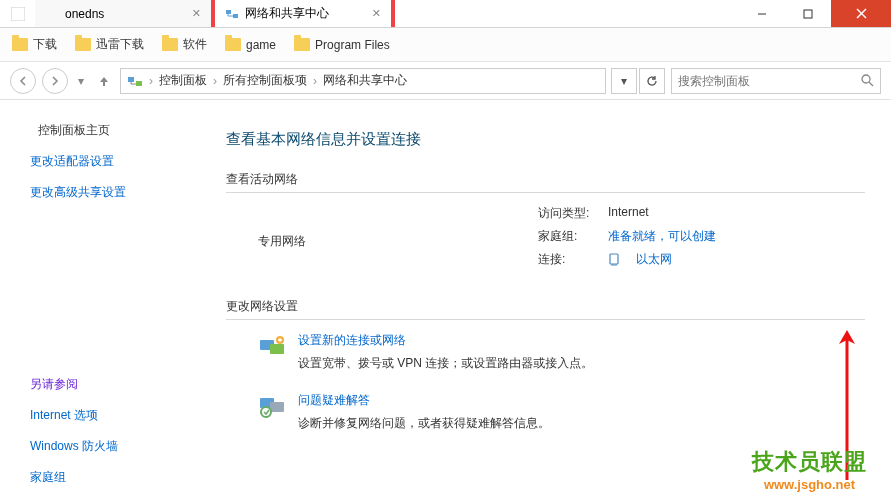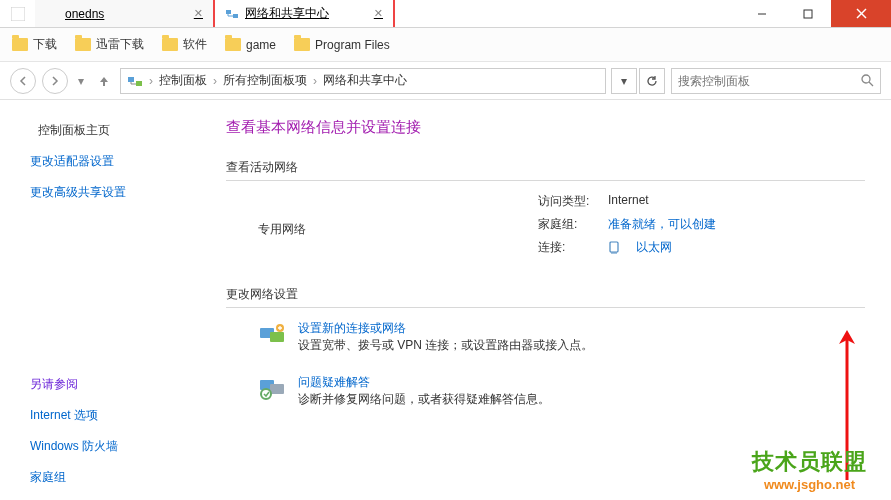--- a/index.html
+++ b/index.html
@@ -7,7 +7,7 @@
 
 .titlebar { height: 28px; background: #fff; display: flex; align-items: stretch; border-bottom: 1px solid #d4d4d4; }
 .titlebar .left-space { width: 35px; display: flex; align-items: center; justify-content: center; }
-.titlebar .tab { display: flex; align-items: center; padding: 0 10px; border-right: 2px solid #ef4444; background: #f8f8f8; gap: 6px; min-width: 180px; position: relative; text-decoration: underline; }
+.titlebar .tab { display: flex; align-items: center; padding: 0 10px; border-right: 4px solid #ef4444; background: #f8f8f8; gap: 6px; min-width: 180px; position: relative; }
 .titlebar .tab.active { background: #fff; }
 .titlebar .tab .tab-icon { width: 14px; height: 14px; display: inline-flex; align-items: center; justify-content: center; }
 .titlebar .tab .tab-close { margin-left: auto; color: #888; cursor: pointer; font-size: 11px; }

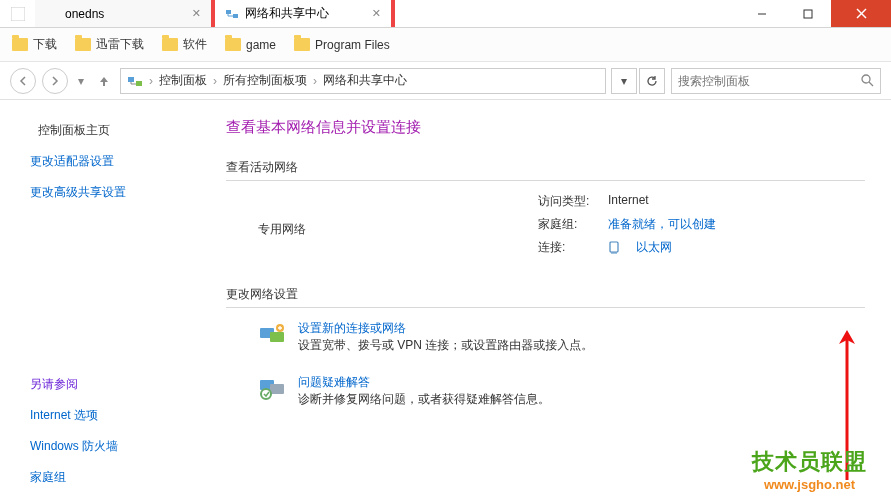--- a/index.html
+++ b/index.html
@@ -40,7 +40,7 @@
 .sidebar .see-also { color: #6d28d9; margin-top: auto; }
 
 .main { flex: 1; padding: 18px 26px 10px 26px; position: relative; }
-.main h1 { color: #a21caf; font-size: 15px; font-weight: 400; margin-bottom: 22px; }
+.main h1 { color: #0c4a6e; font-size: 15px; font-weight: 400; margin-bottom: 22px; margin-top: 12px; }
 .section-label { color: #333; font-size: 12px; margin-bottom: 4px; }
 .section-line { height: 1px; background: #d8d8d8; margin-bottom: 12px; }
 

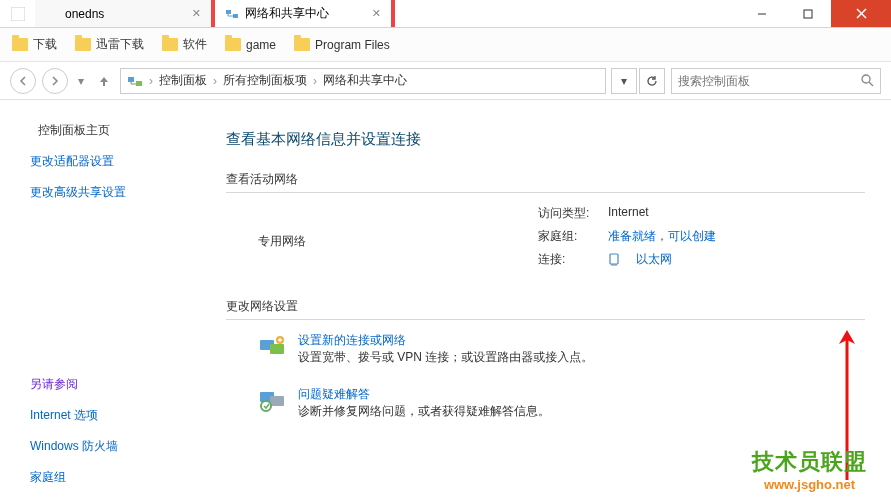--- a/index.html
+++ b/index.html
@@ -57,7 +57,7 @@
 .settings-item { display: flex; gap: 12px; padding-left: 32px; margin-bottom: 20px; }
 .settings-item .si-icon { width: 28px; height: 28px; display: flex; align-items: center; justify-content: center; }
 .settings-item .si-text a { color: #0066cc; text-decoration: none; cursor: pointer; font-size: 12px; }
-.settings-item .si-text .desc { color: #333; font-size: 12px; }
+.settings-item .si-text .desc { color: #333; margin-top: 6px; font-size: 12px; }
 
 .red-arrow { position: absolute; left: 632px; top: 230px; pointer-events: none; }
 

